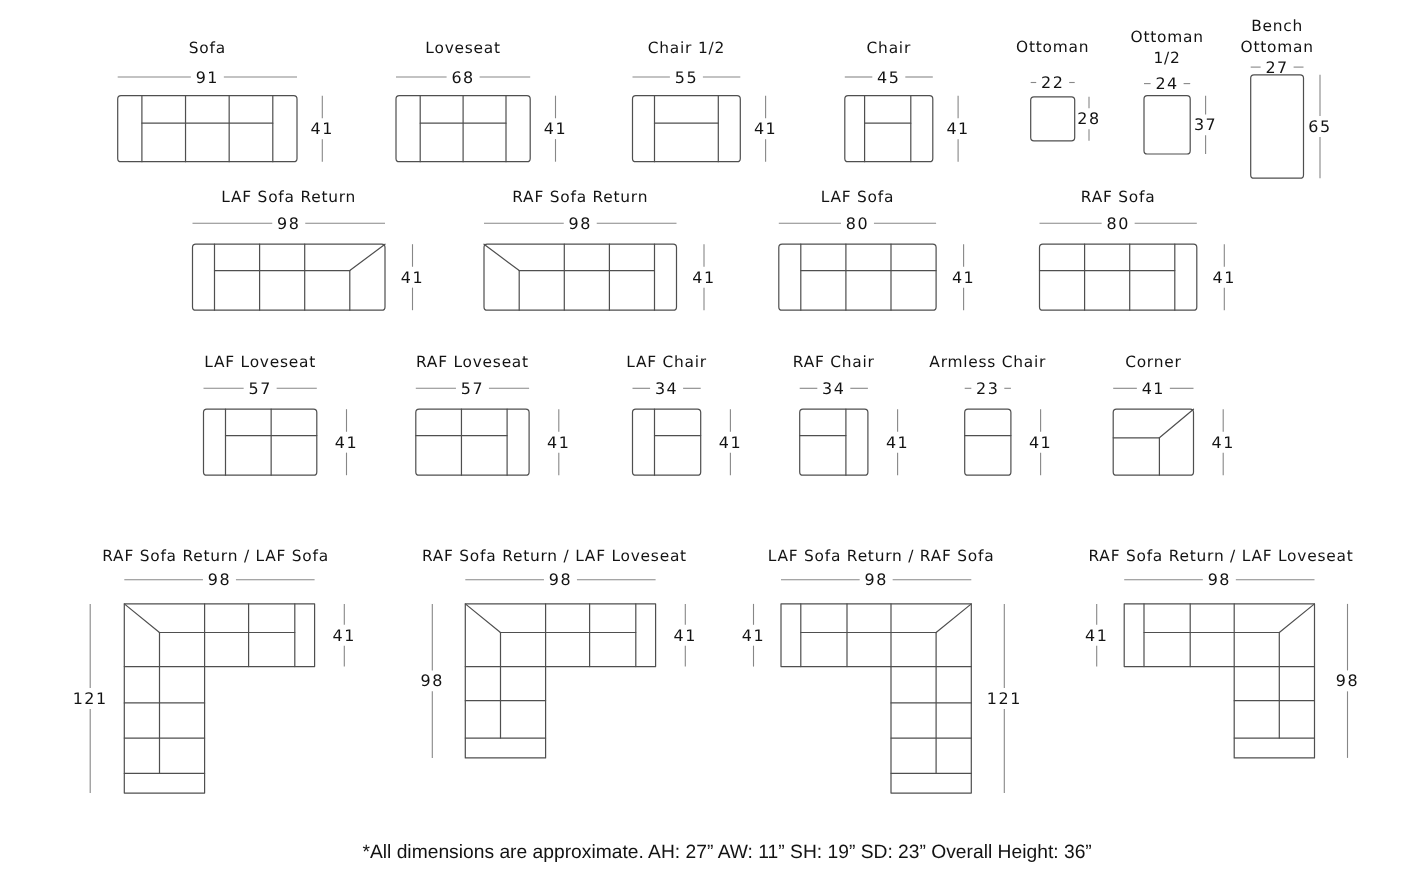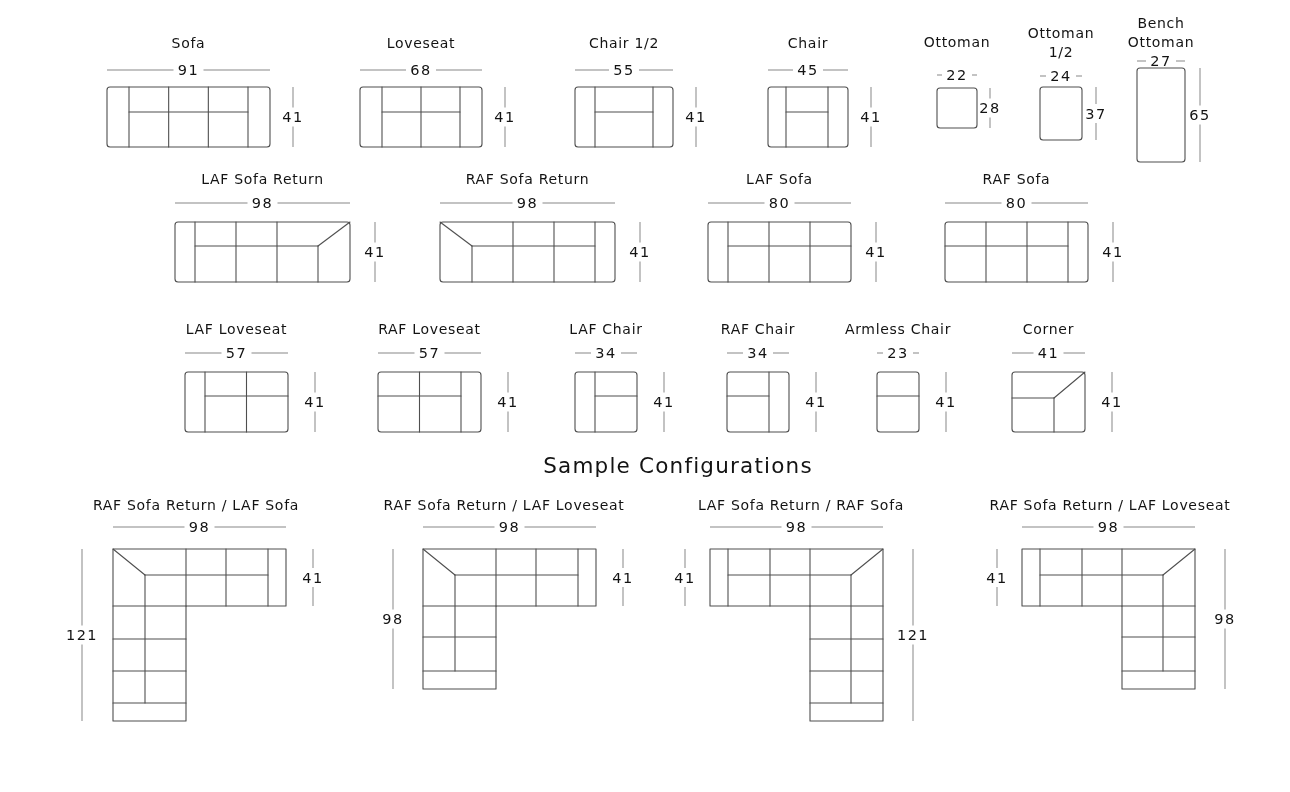--- a/index.html
+++ b/index.html
@@ -339,7 +339,6 @@
         <line x1="1122" y1="671" x2="1195" y2="671" class="fu"></line>
       </g>
     </svg>
-  <div class="heading">Sample Configurations</div>
 </div>
 
 </body></html>

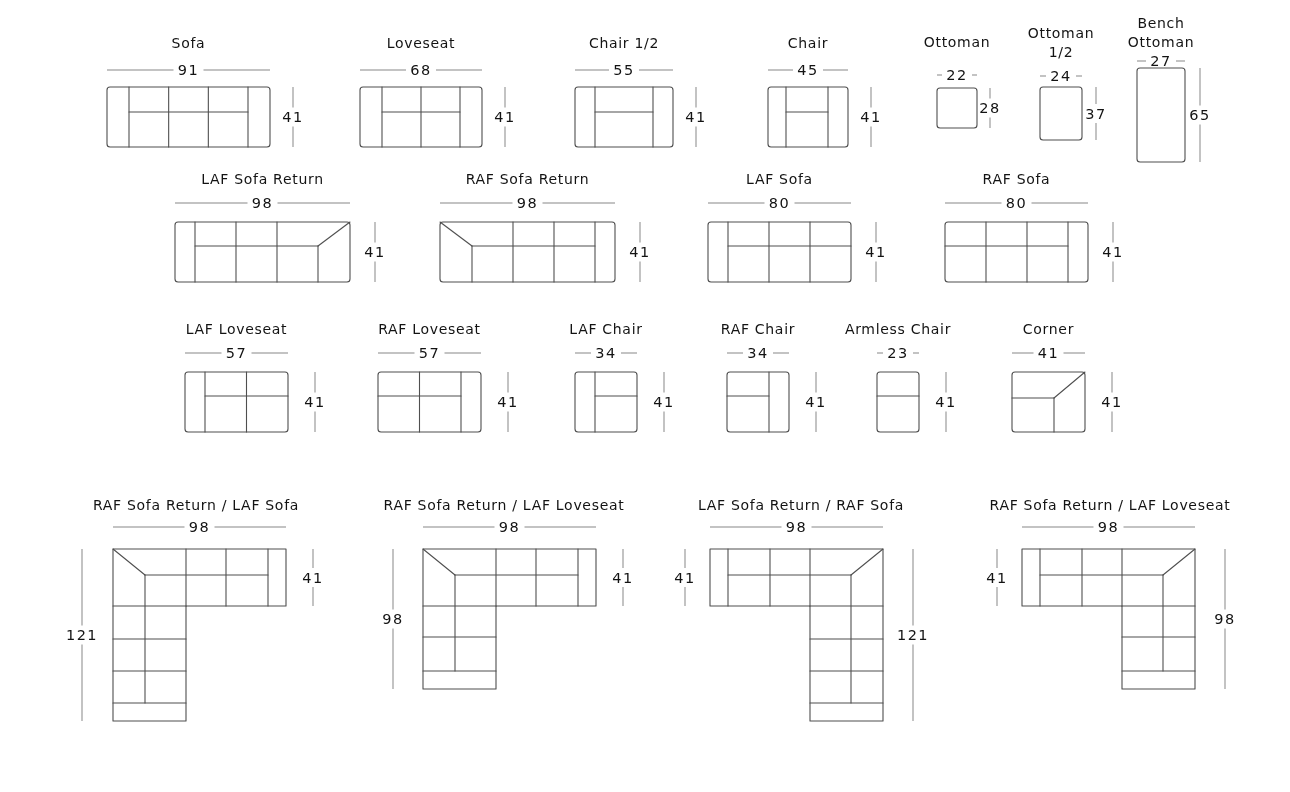--- a/index.html
+++ b/index.html
@@ -339,6 +339,7 @@
         <line x1="1122" y1="671" x2="1195" y2="671" class="fu"></line>
       </g>
     </svg>
+  <div class="footnote">*All dimensions are approximate. AH: 27” AW: 11” SH: 19” SD: 23” Overall Height: 36”</div>
 </div>
 
 </body></html>

